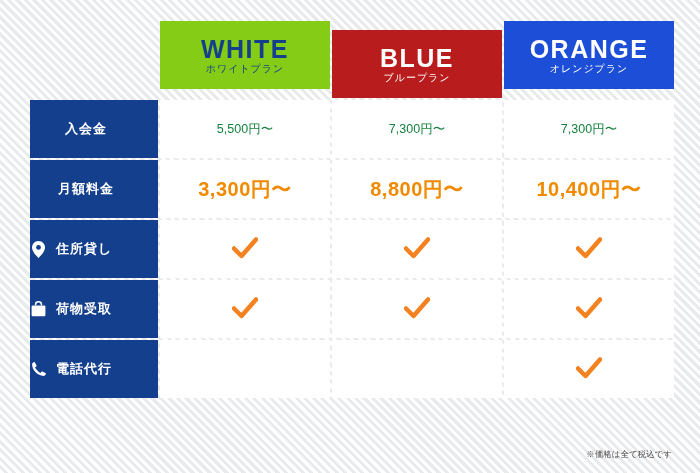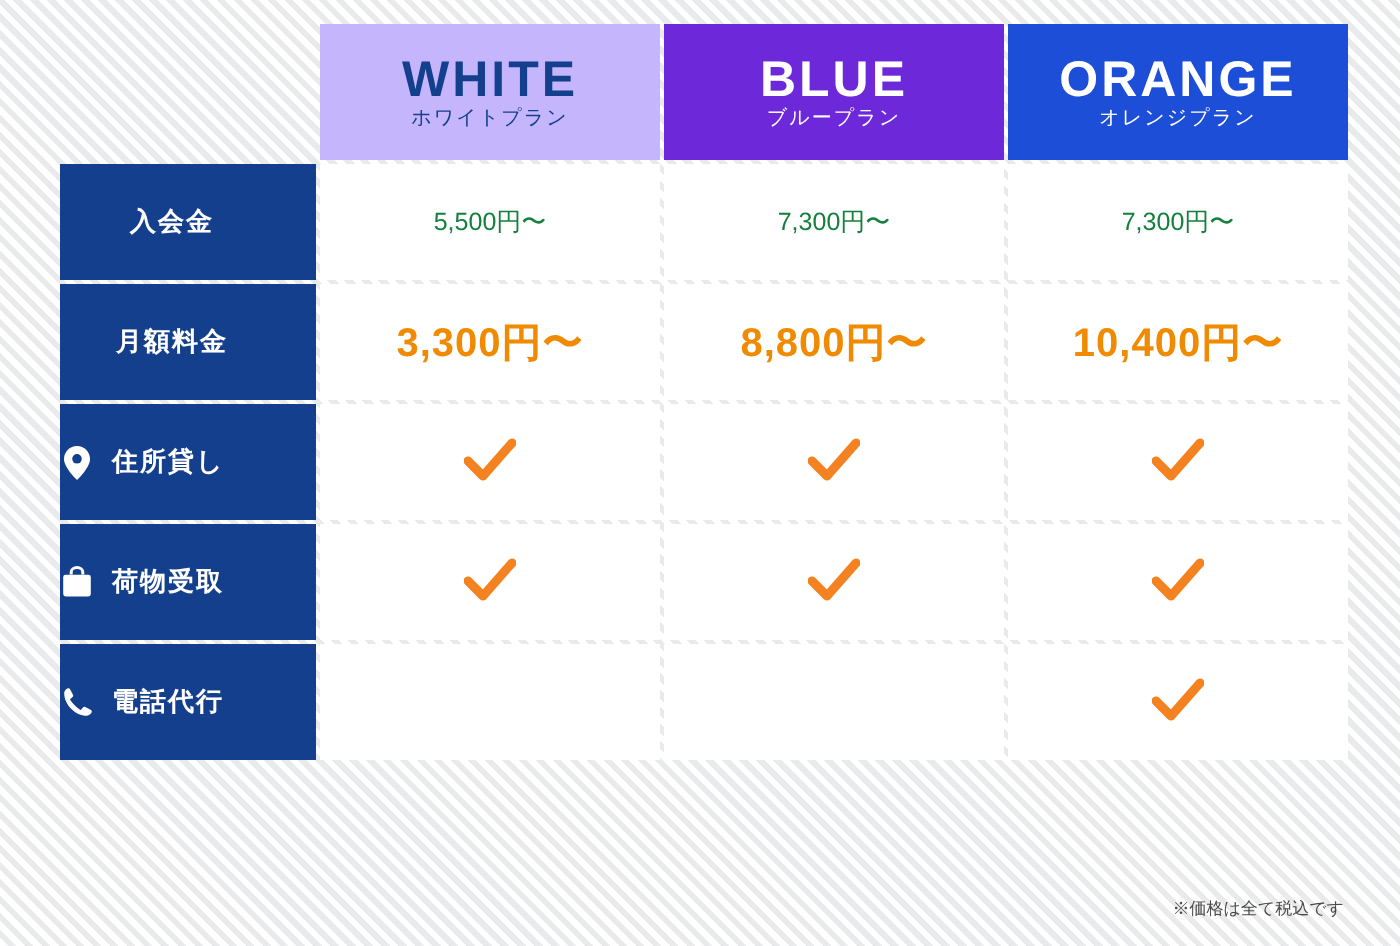--- a/index.html
+++ b/index.html
@@ -67,7 +67,7 @@
     line-height: 1;
   }
   .head-white {
-    background: #c4b5fd;
+    background: #84cc16;
   }
   .head-white .name { color: #133f8c; }
   .head-white .sub  { color: #133f8c; }

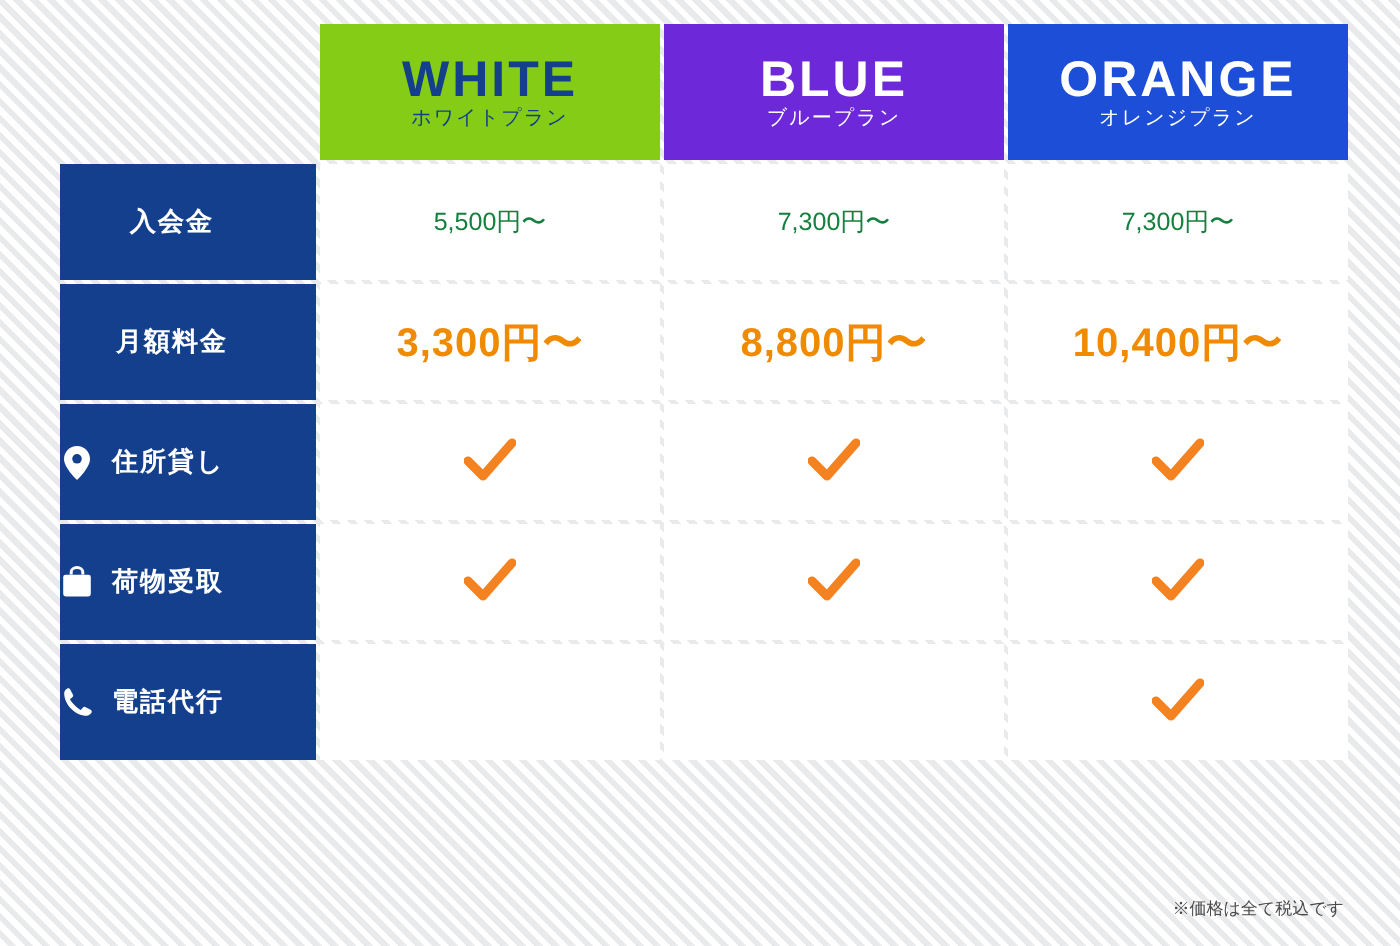--- a/index.html
+++ b/index.html
@@ -72,7 +72,8 @@
   .head-white .name { color: #133f8c; }
   .head-white .sub  { color: #133f8c; }
   .head-blue {
-    background: #6d28d9;
+    background: #b91c1c;
+    margin-top: 18px;
   }
   .head-blue .name { color: #ffffff; }
   .head-blue .sub  { color: #ffffff; }

